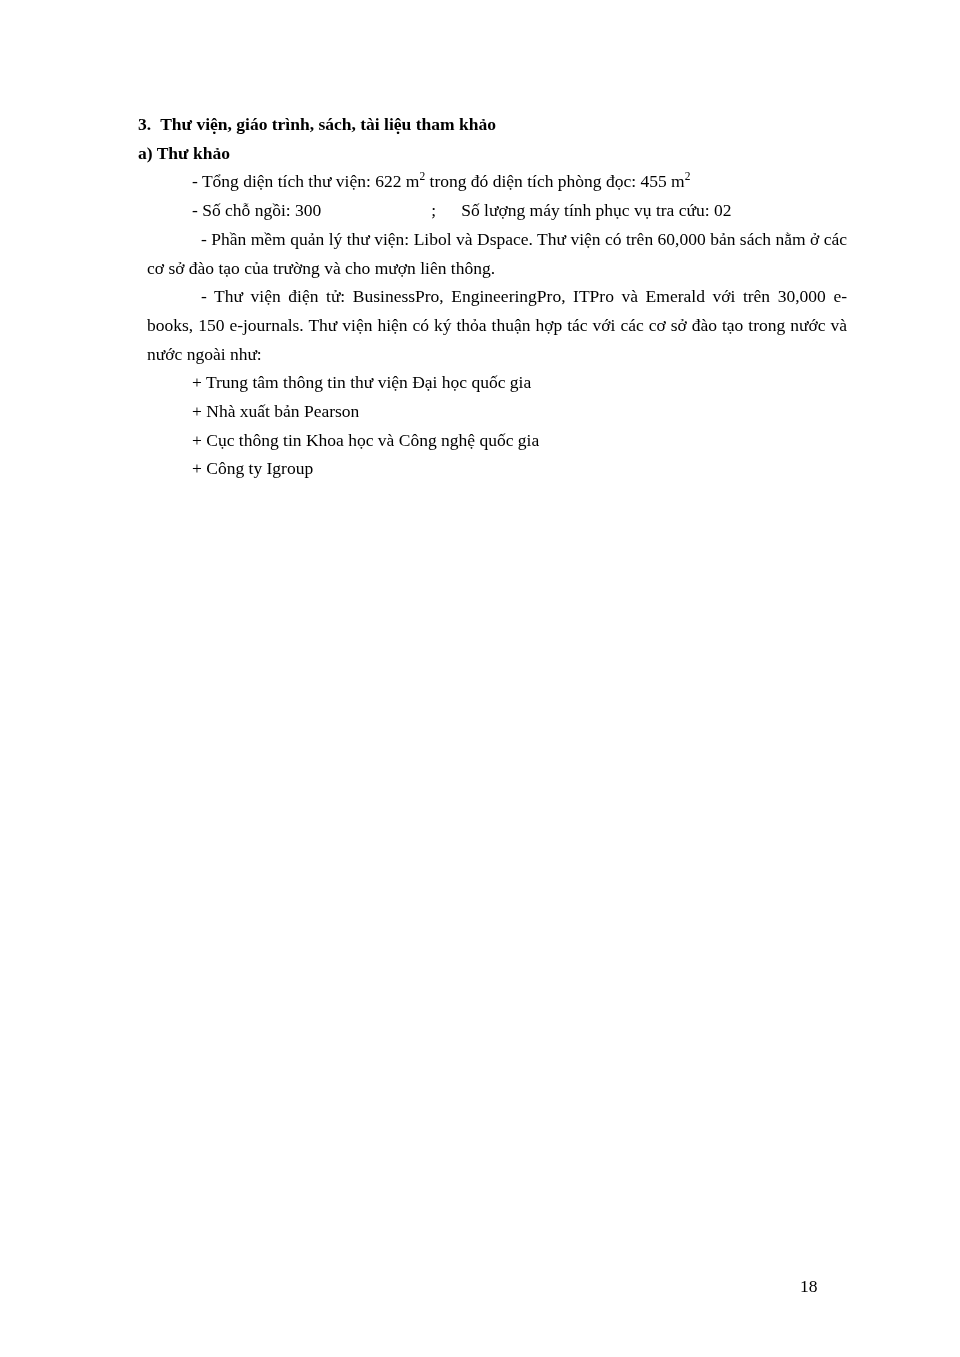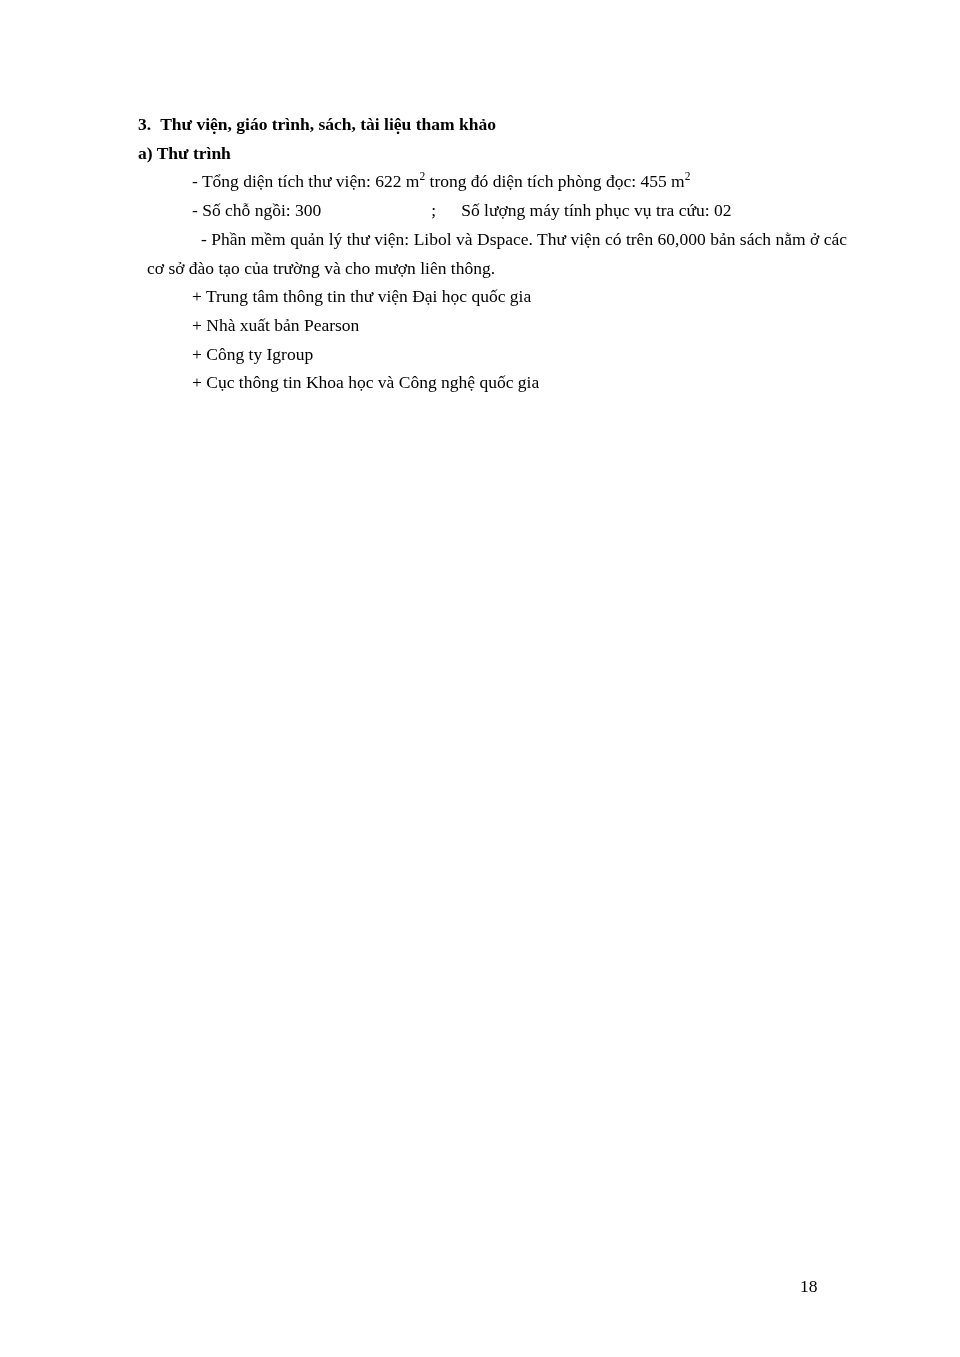--- a/index.html
+++ b/index.html
@@ -52,7 +52,7 @@
       <span class="heading-num">3.</span><span class="heading-text">Thư viện, giáo trình, sách, tài liệu tham khảo</span>
     </div>
 
-    <div class="para bold">a) Thư trình</div>
+    <div class="para bold">a) Thư khảo</div>
 
     <div class="para indent">
       <span>- Tổng diện tích thư viện: 622 m</span><sup class="sq">2</sup><span> trong đó diện tích phòng đọc: 455 m</span><sup class="sq">2</sup>

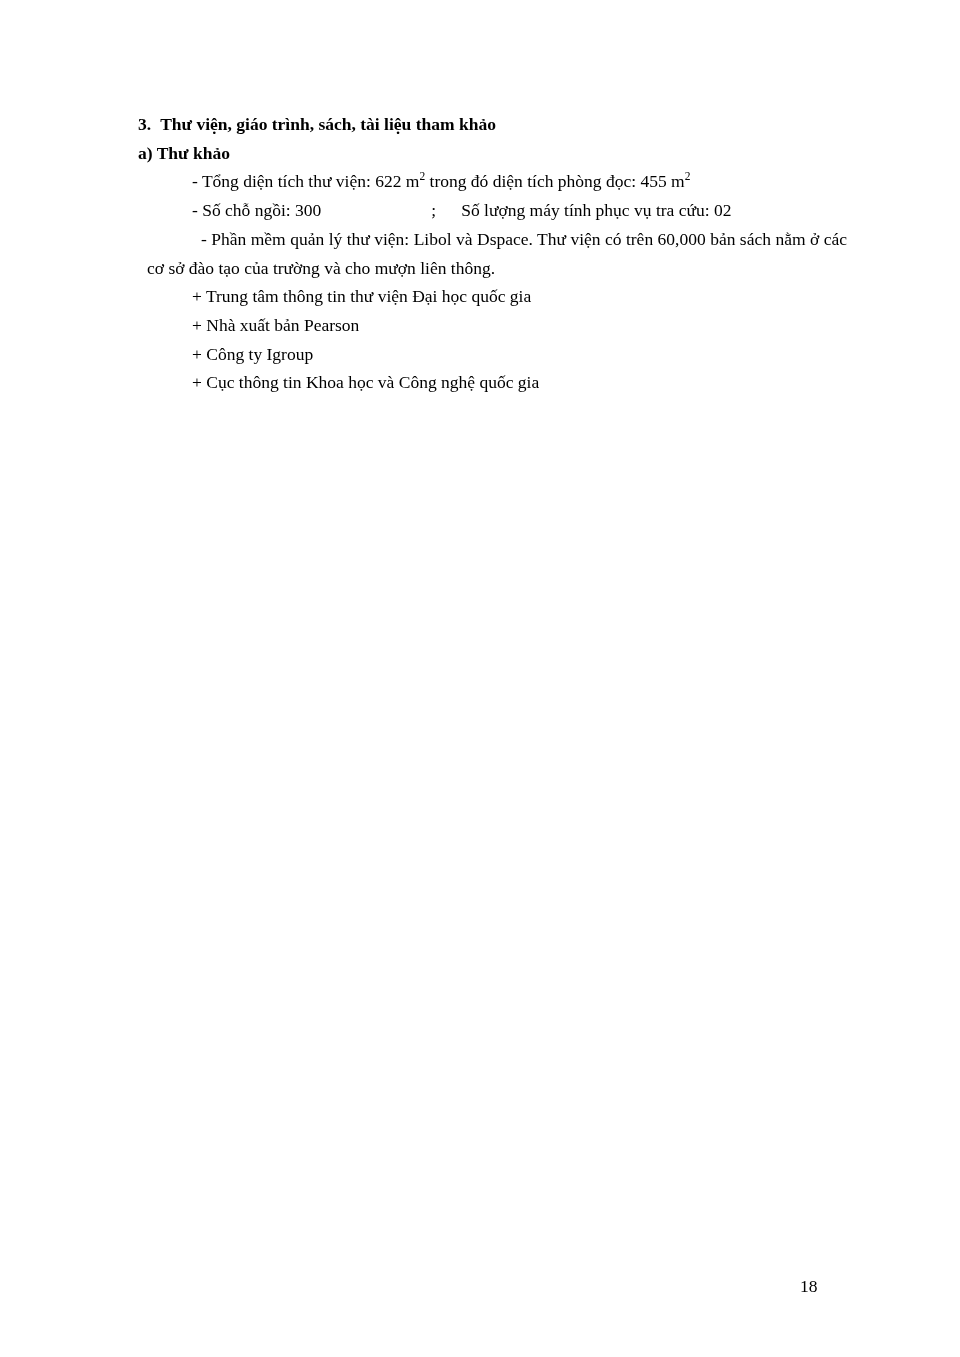--- a/index.html
+++ b/index.html
@@ -64,6 +64,7 @@
 
     <div class="para justify">- Phần mềm quản lý thư viện: Libol và Dspace. Thư viện có trên 60,000 bản sách nằm ở các cơ sở đào tạo của trường và cho mượn liên thông.</div>
 
+    <div class="para justify">- Thư viện điện tử: BusinessPro, EngineeringPro, ITPro và Emerald với trên 30,000 e-books, 150 e-journals. Thư viện hiện có ký thỏa thuận hợp tác với các cơ sở đào tạo trong nước và nước ngoài như:</div>
 
     <div class="para indent">+ Trung tâm thông tin thư viện Đại học quốc gia</div>
     <div class="para indent">+ Nhà xuất bản Pearson</div>

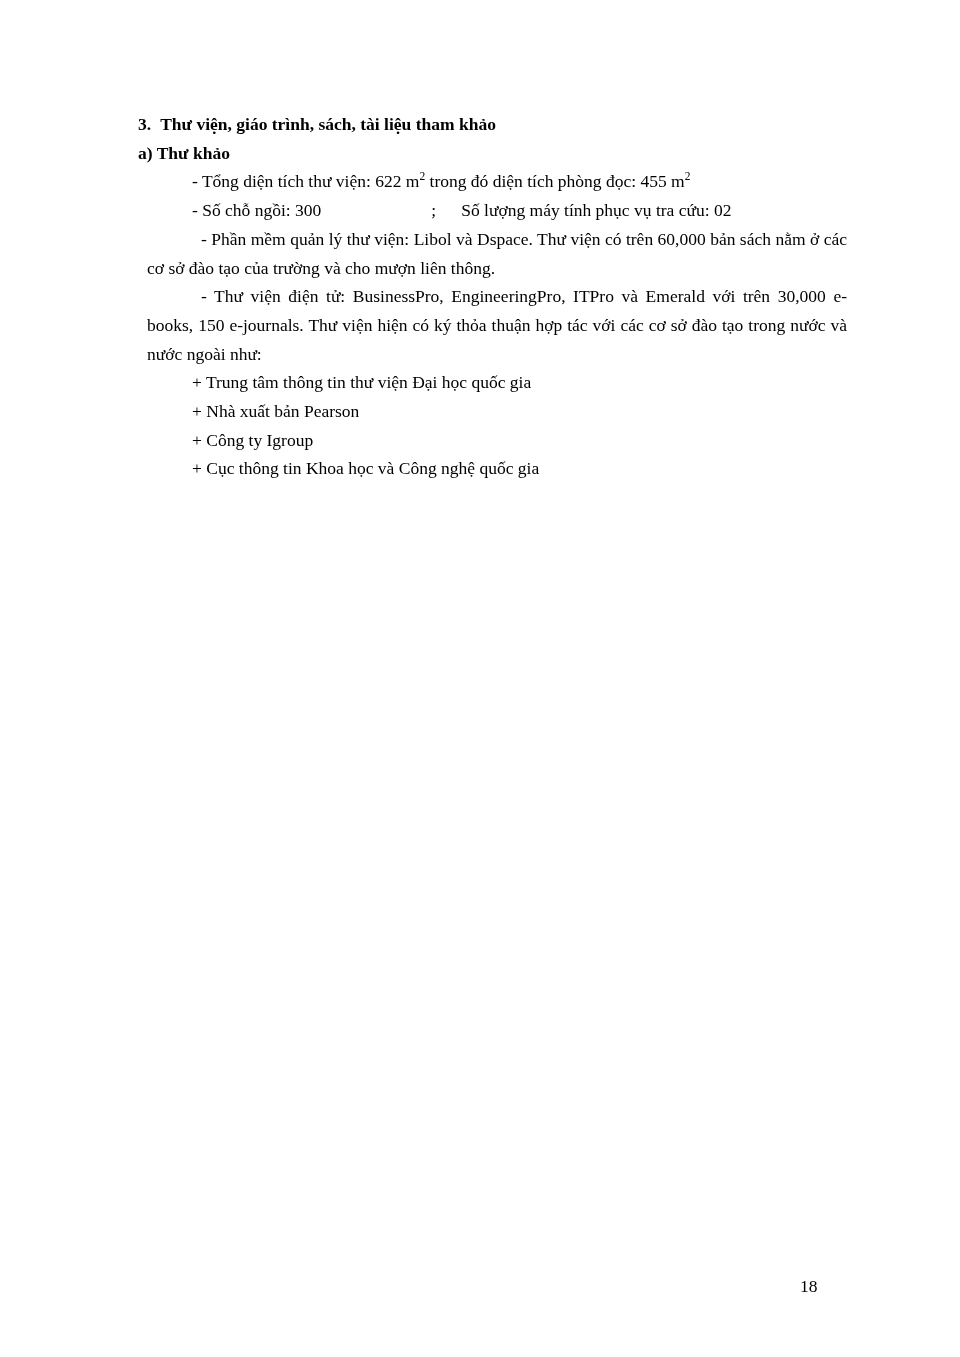--- a/index.html
+++ b/index.html
@@ -68,8 +68,8 @@
 
     <div class="para indent">+ Trung tâm thông tin thư viện Đại học quốc gia</div>
     <div class="para indent">+ Nhà xuất bản Pearson</div>
+    <div class="para indent">+ Cục thông tin Khoa học và Công nghệ quốc gia</div>
     <div class="para indent">+ Công ty Igroup</div>
-    <div class="para indent">+ Cục thông tin Khoa học và Công nghệ quốc gia</div>
 
 
   </div>

